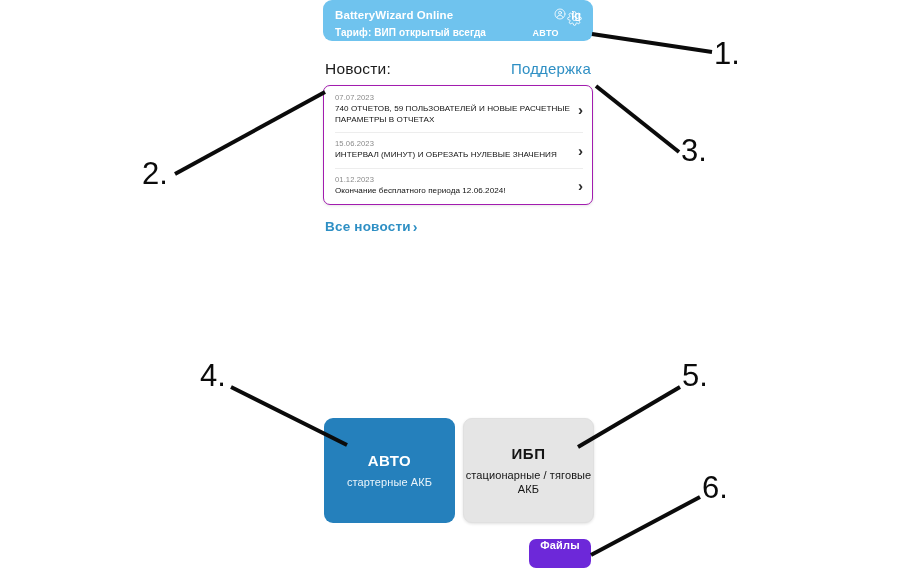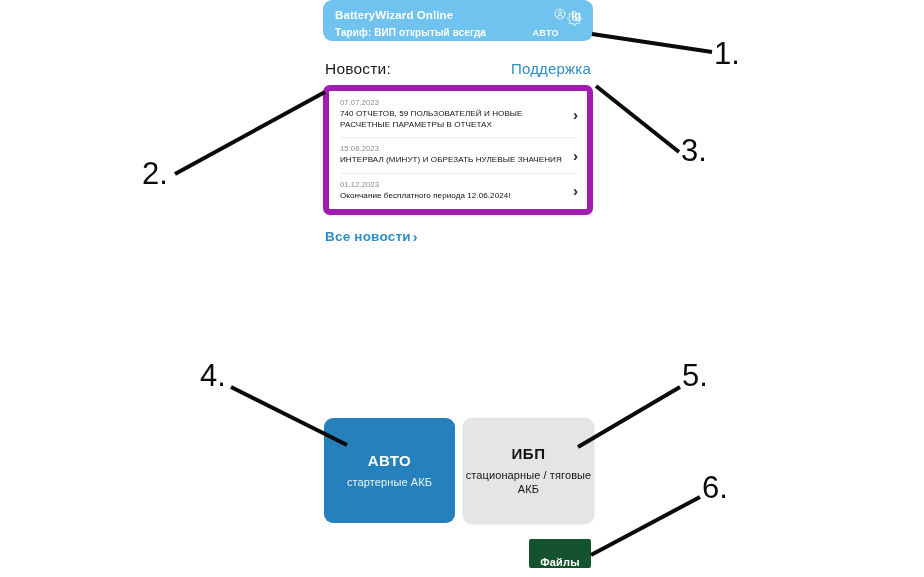--- a/index.html
+++ b/index.html
@@ -128,7 +128,7 @@
   .news-card {
     margin-top: 7px;
     background: #ffffff;
-    border: 6px solid #a21caf;
+    border: 1px solid #a21caf;
     border-radius: 7px;
     box-shadow: 0 1px 3px rgba(0,0,0,.10);
     overflow: hidden;

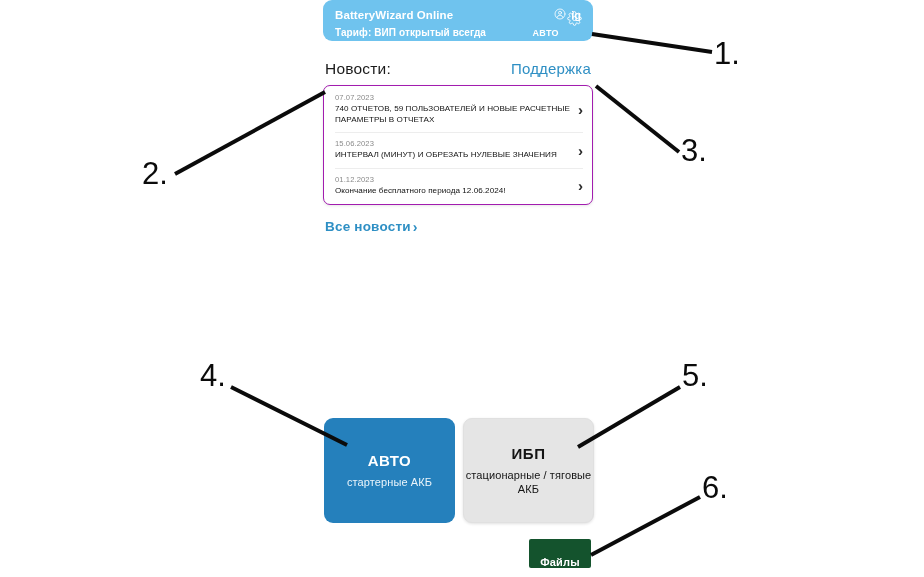--- a/index.html
+++ b/index.html
@@ -237,13 +237,13 @@
     top: 539px;
     width: 62px;
     height: 29px;
-    background: #14532d;
-    border-radius: 2px;
+    background: #6d28d9;
+    border-radius: 7px;
     color: #ffffff;
     font-size: 11px;
     font-weight: 600;
     display: flex;
-    align-items: flex-end;
+    align-items: flex-start;
     justify-content: center;
     letter-spacing: .2px;
   }

